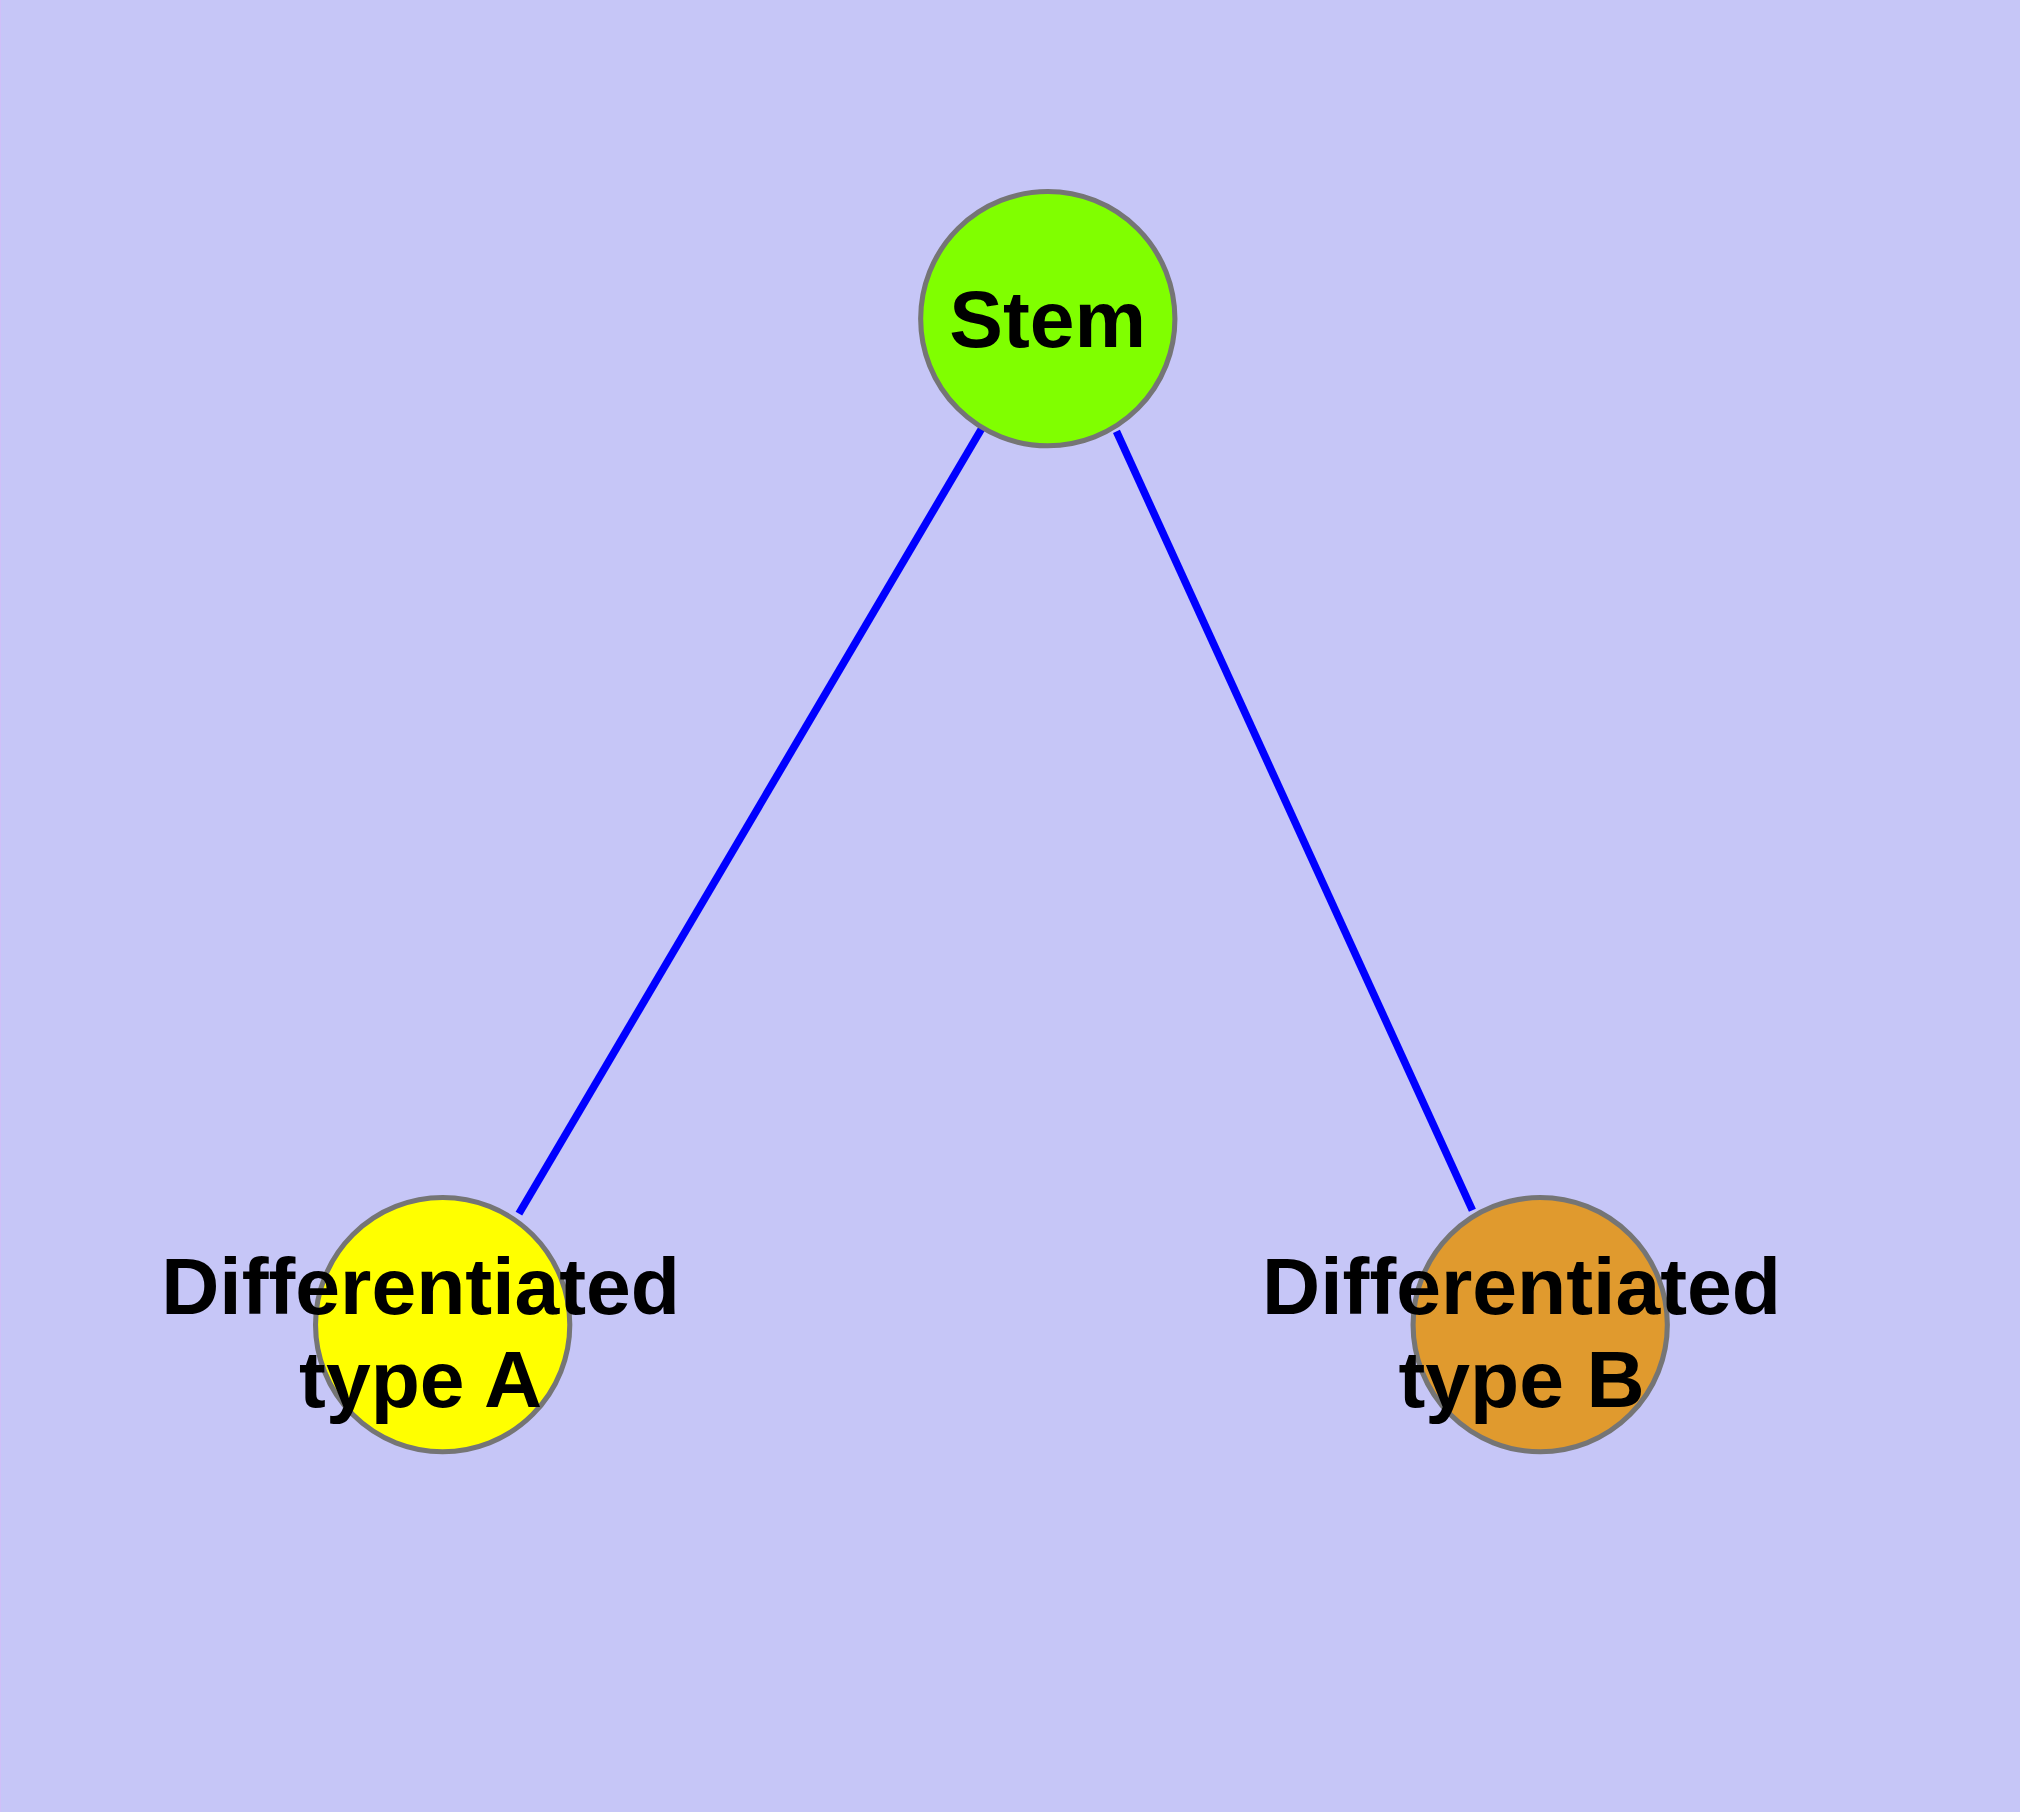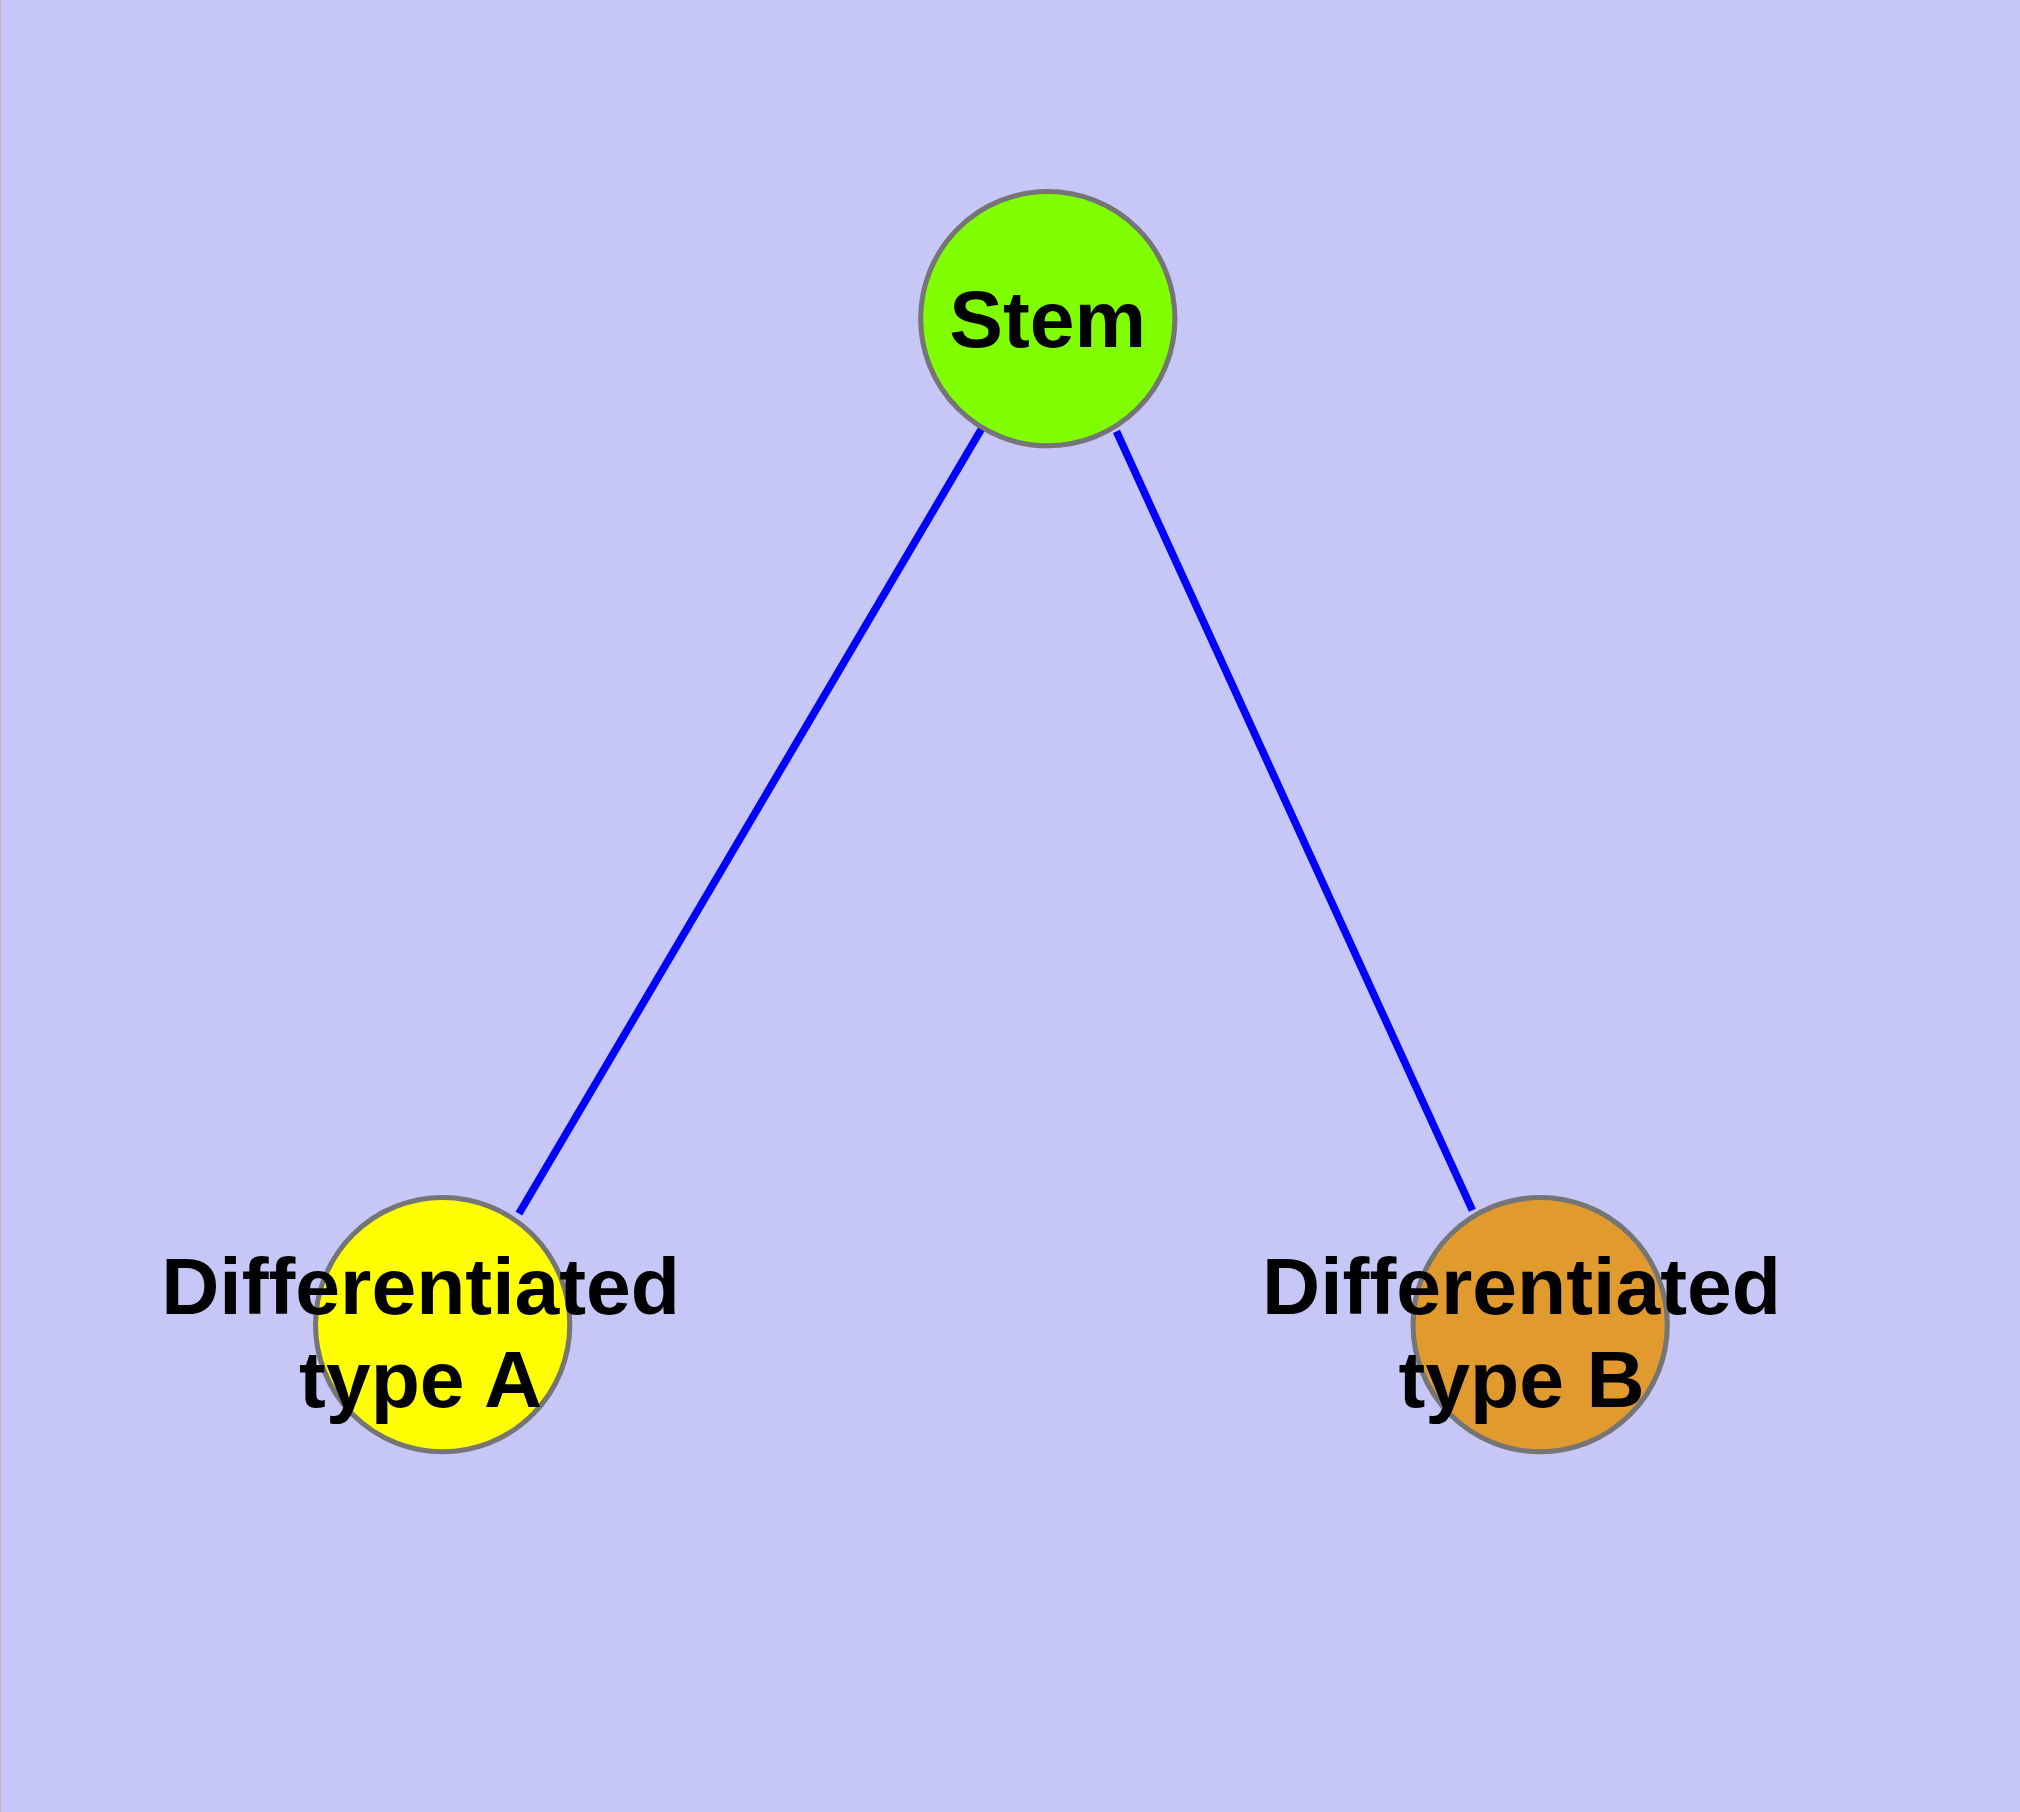--- a/index.html
+++ b/index.html
@@ -38,7 +38,7 @@
 </head>
 <body>
 
-<div id="canvas-wrap" style="background: #f97316;">
+<div id="canvas-wrap" style="background: #f0abfc;">
   <svg id="graph-svg" viewBox="0 0 2384 2138" xmlns="http://www.w3.org/2000/svg">
     <rect id="bg-rect" x="0" y="0" width="2384" height="2138" fill="#c6c6f7"></rect>
     <g id="edges-layer">

